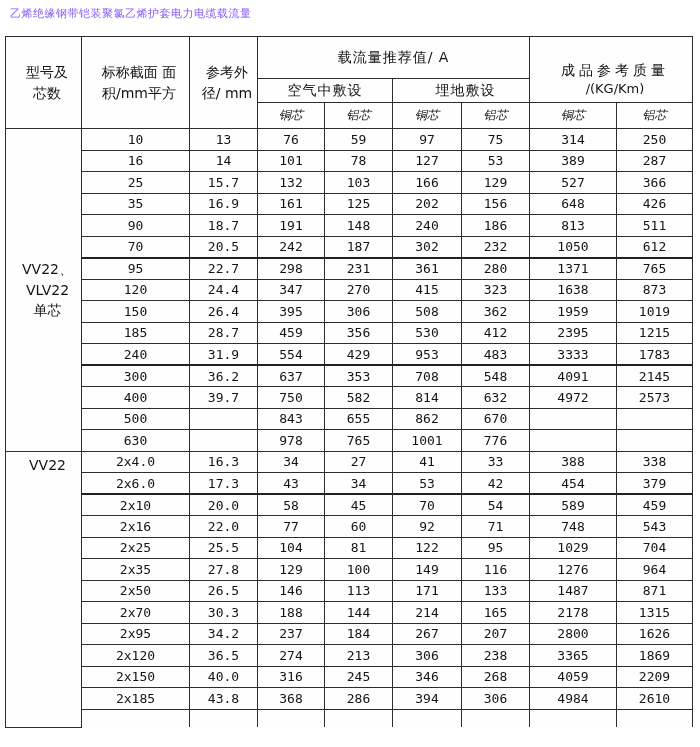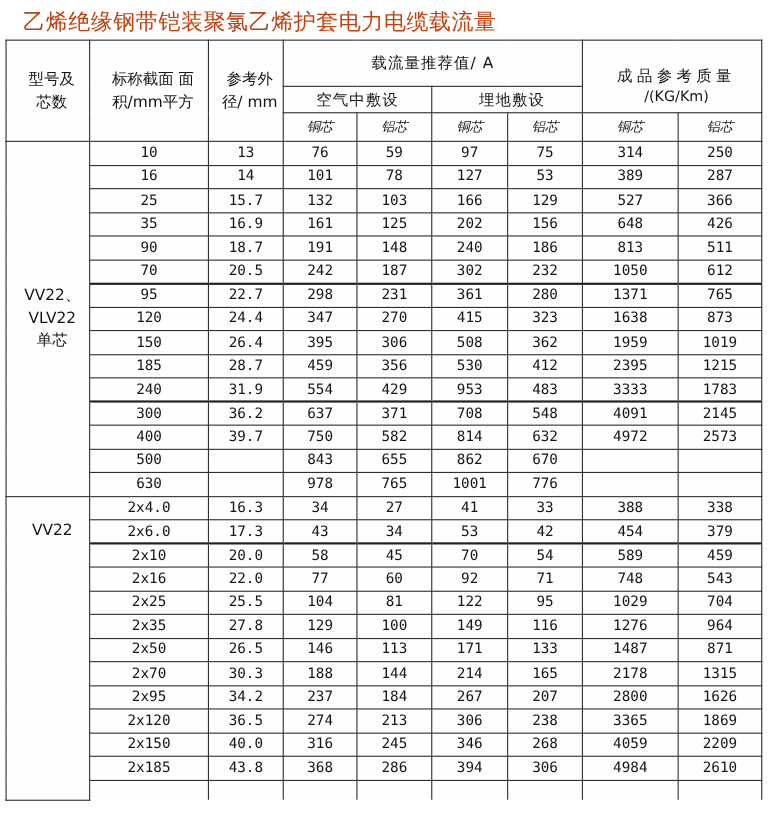--- a/index.html
+++ b/index.html
@@ -13,11 +13,11 @@
   }
   .page-title {
     position: absolute;
-    left: 21px; top: 6px;
-    font-size: 20px;
+    left: 10px; top: 6px;
+    font-size: 11px;
     font-weight: normal;
     letter-spacing: 0.5px;
-    color: #c2410c;
+    color: #8b5cf6;
     white-space: nowrap;
   }
   table.spec {

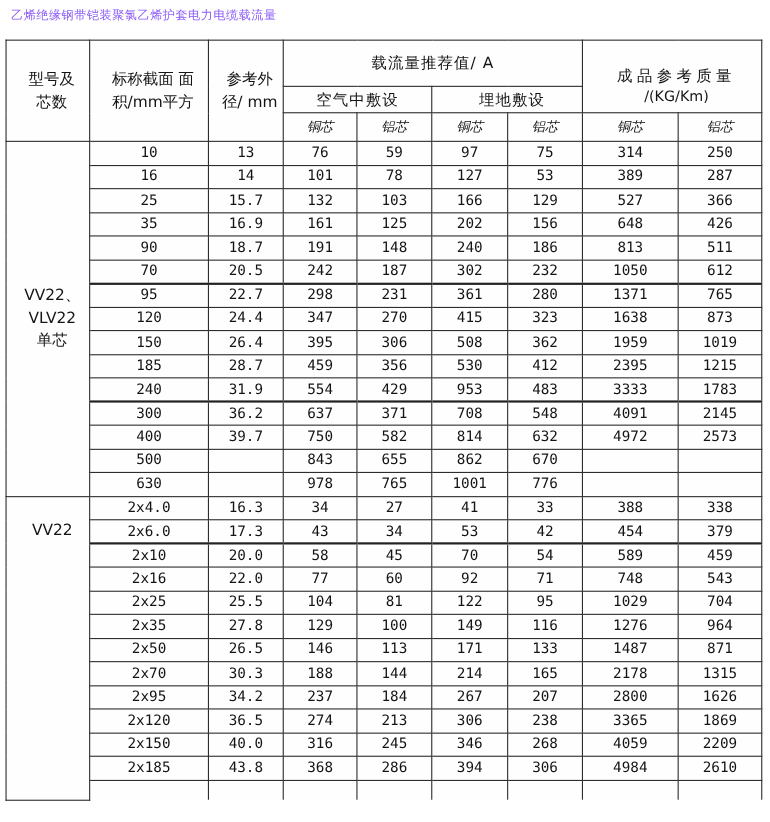--- a/index.html
+++ b/index.html
@@ -244,7 +244,7 @@
         <td>300</td>
         <td>36.2</td>
         <td>637</td>
-        <td>371</td>
+        <td>353</td>
         <td>708</td>
         <td>548</td>
         <td>4091</td>

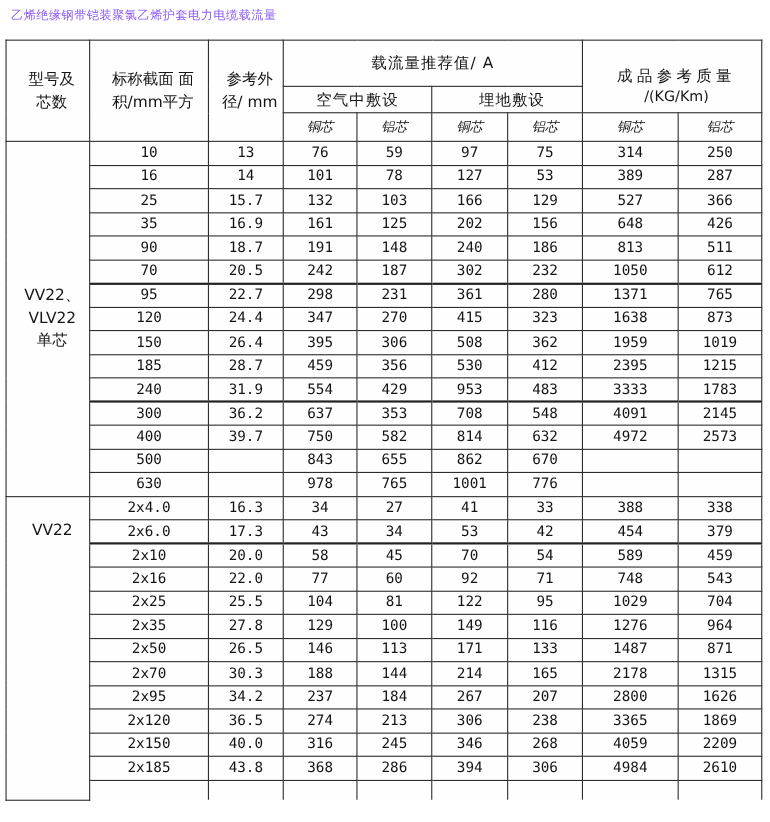--- a/index.html
+++ b/index.html
@@ -78,7 +78,7 @@
     line-height: 1.45;
     vertical-align: middle;
   }
-  td.model-cell.top-align { vertical-align: top; padding-top: 20px; }
+  td.model-cell.top-align { vertical-align: top; padding-top: 3px; }
   tr.thick-bottom td { border-bottom: 2px solid #222; }
   tr.partial-row td { height: 18px; border-bottom: none; }
 </style>

